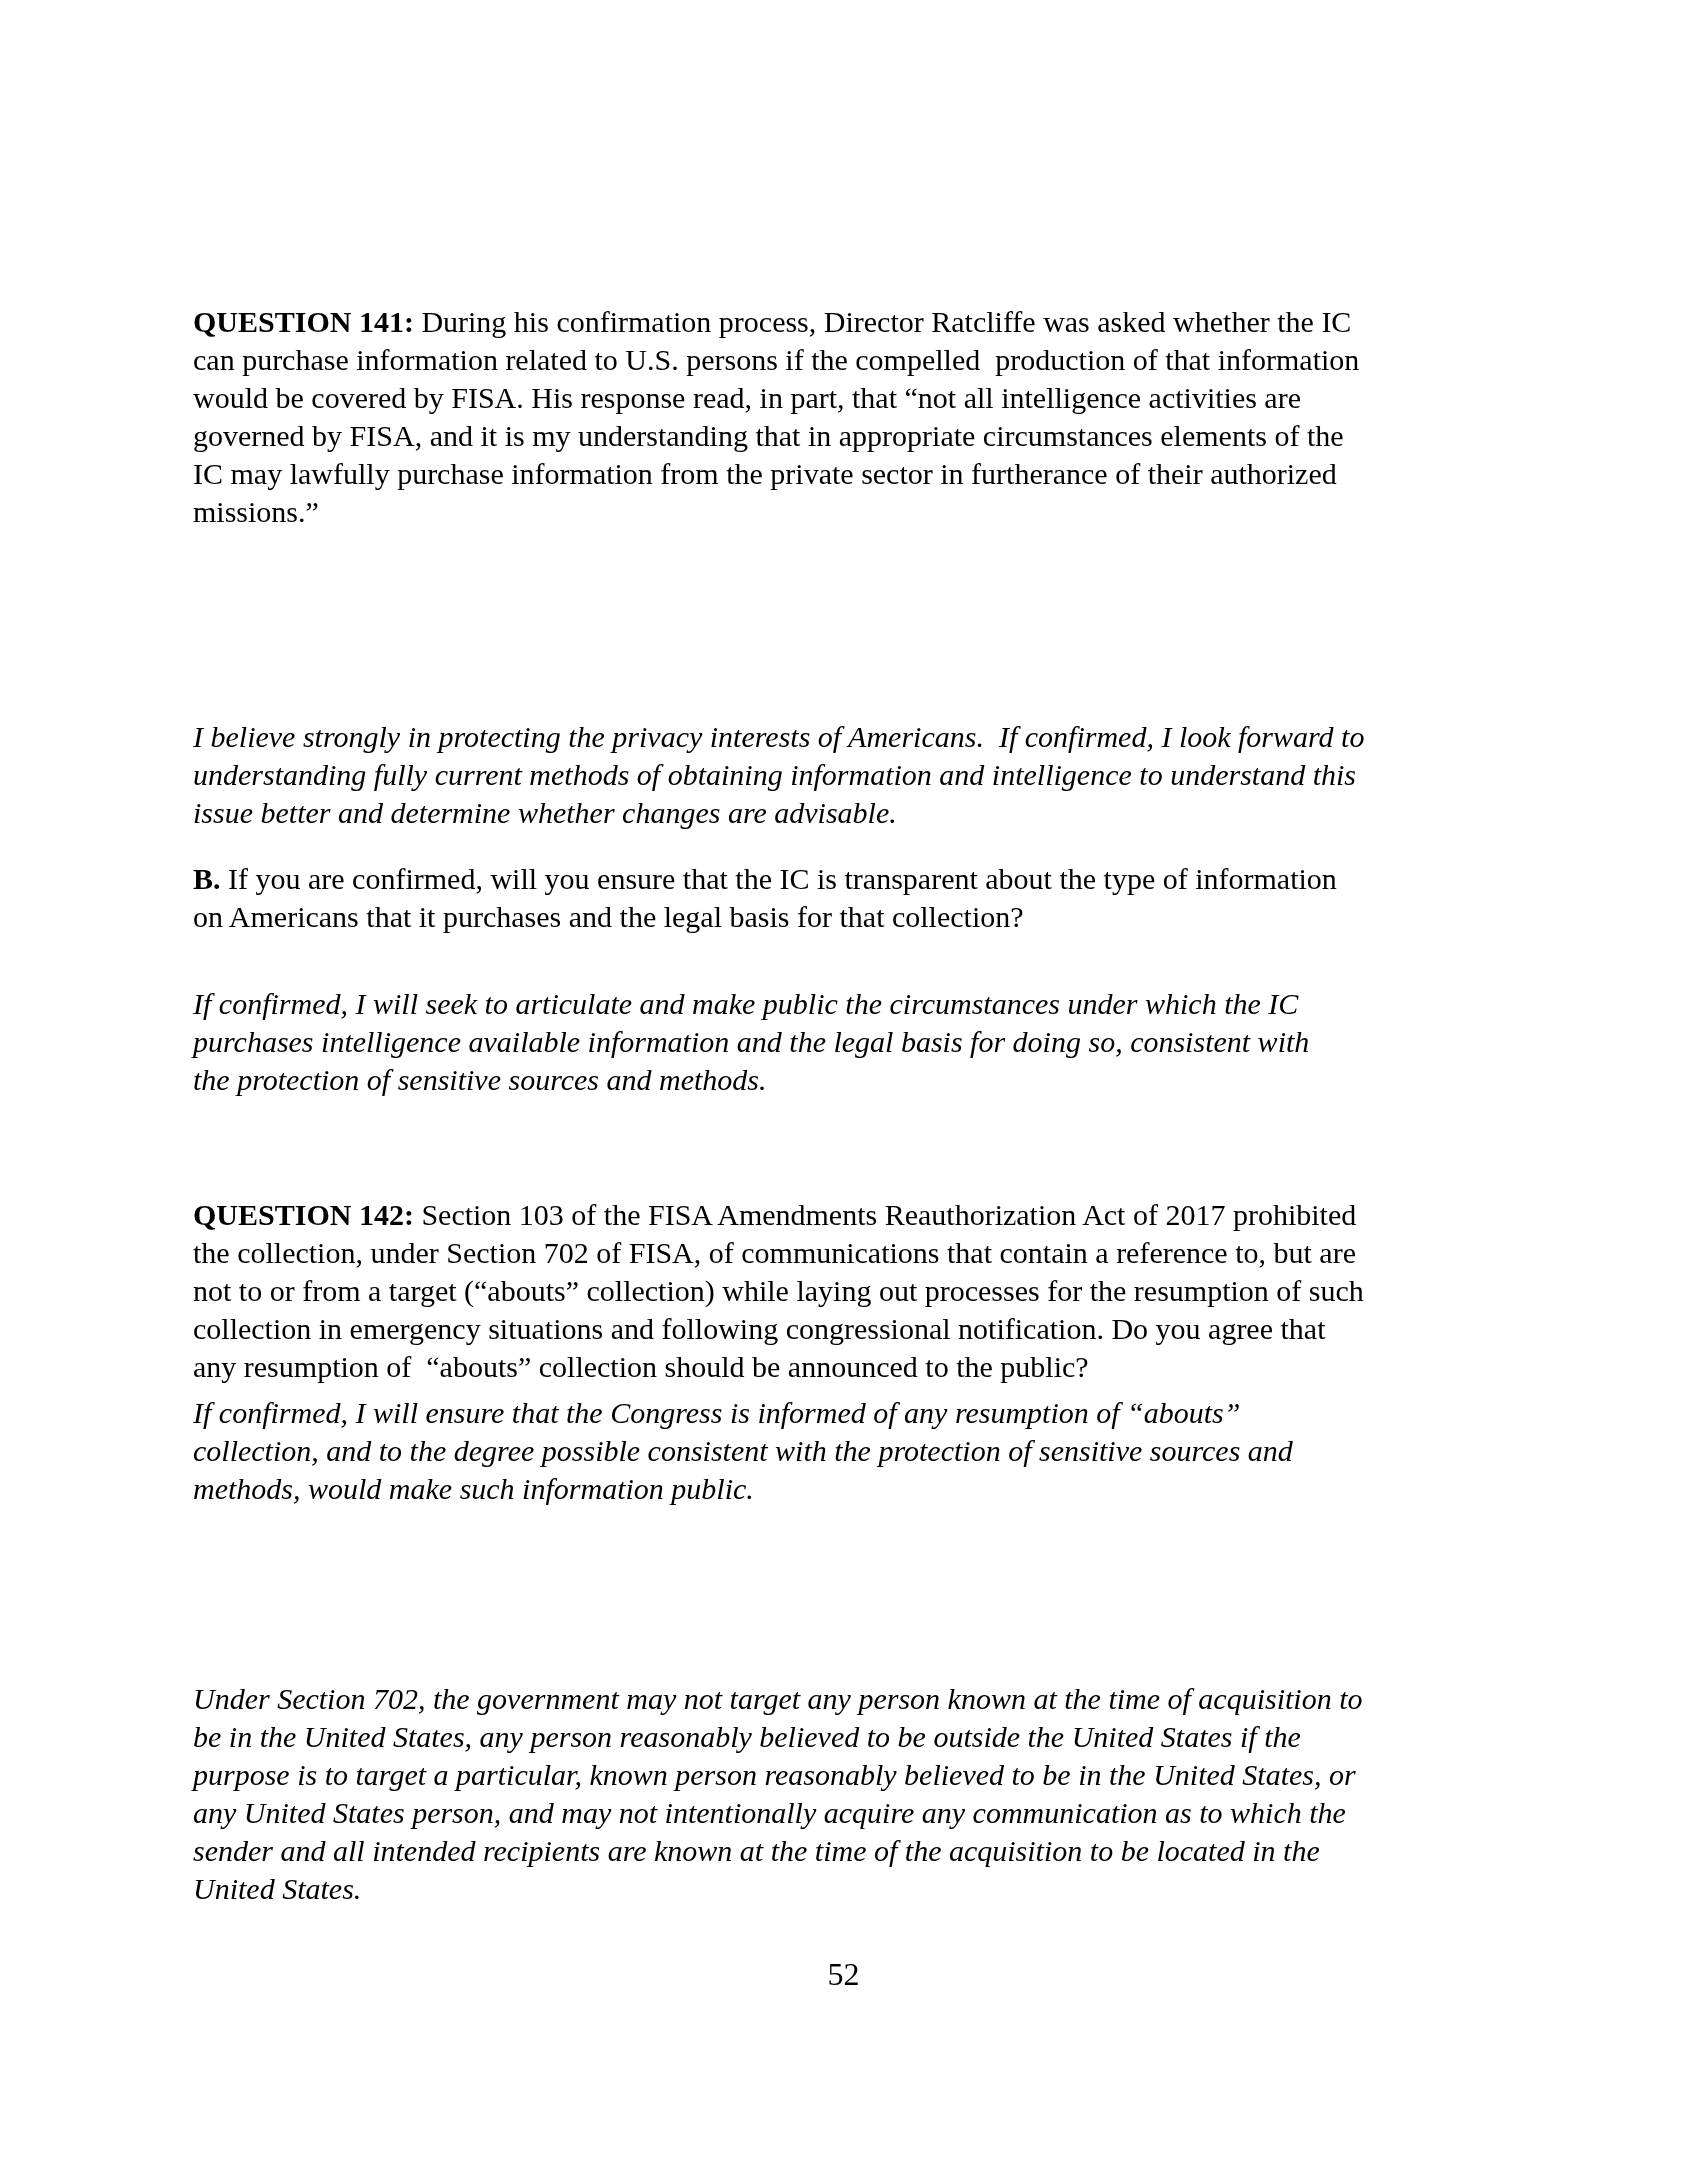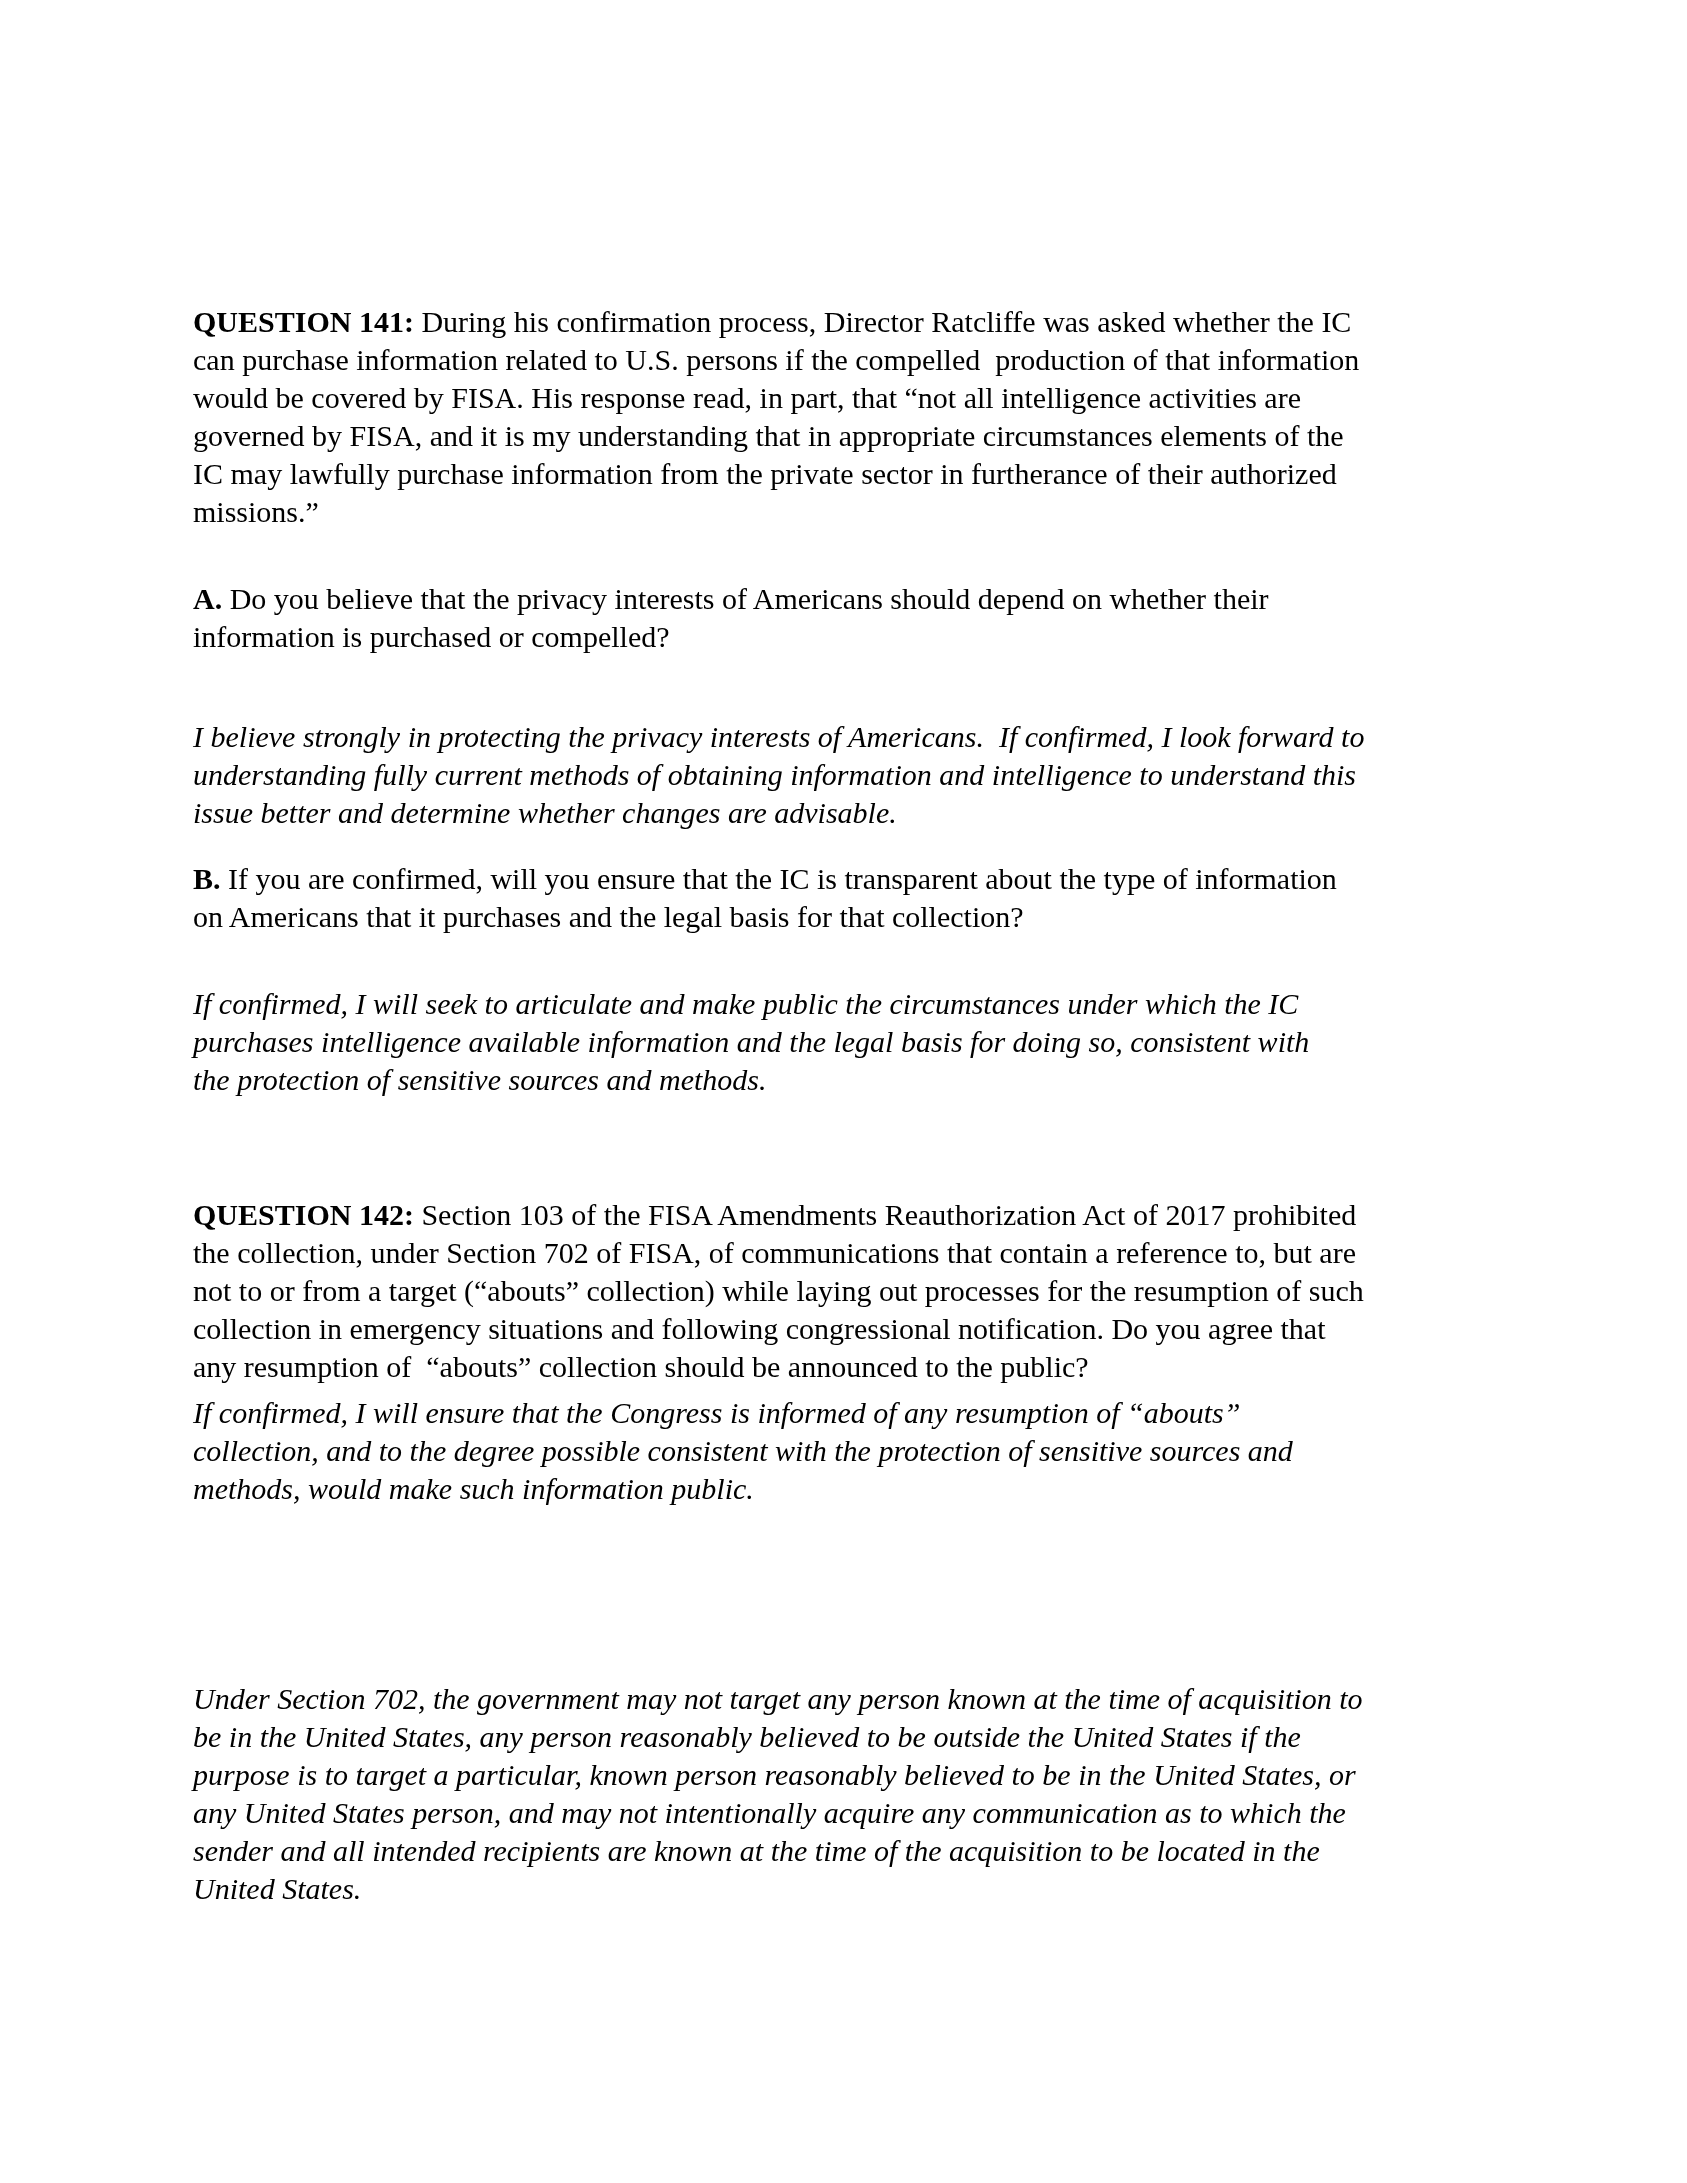--- a/index.html
+++ b/index.html
@@ -51,8 +51,6 @@
 IC may lawfully purchase information from the private sector in furtherance of their authorized
 missions.”</span></p>
 
-  <p class="para" style="top: 550px;"><span class="q-label">A.</span><span> Do you believe that the privacy interests of Americans should depend on whether their
-information is purchased or compelled?</span></p>
 
   <p class="para answer" style="top: 688px;"><span>I believe strongly in protecting the privacy interests of Americans.&nbsp; If confirmed, I look forward to
 understanding fully current methods of obtaining information and intelligence to understand this

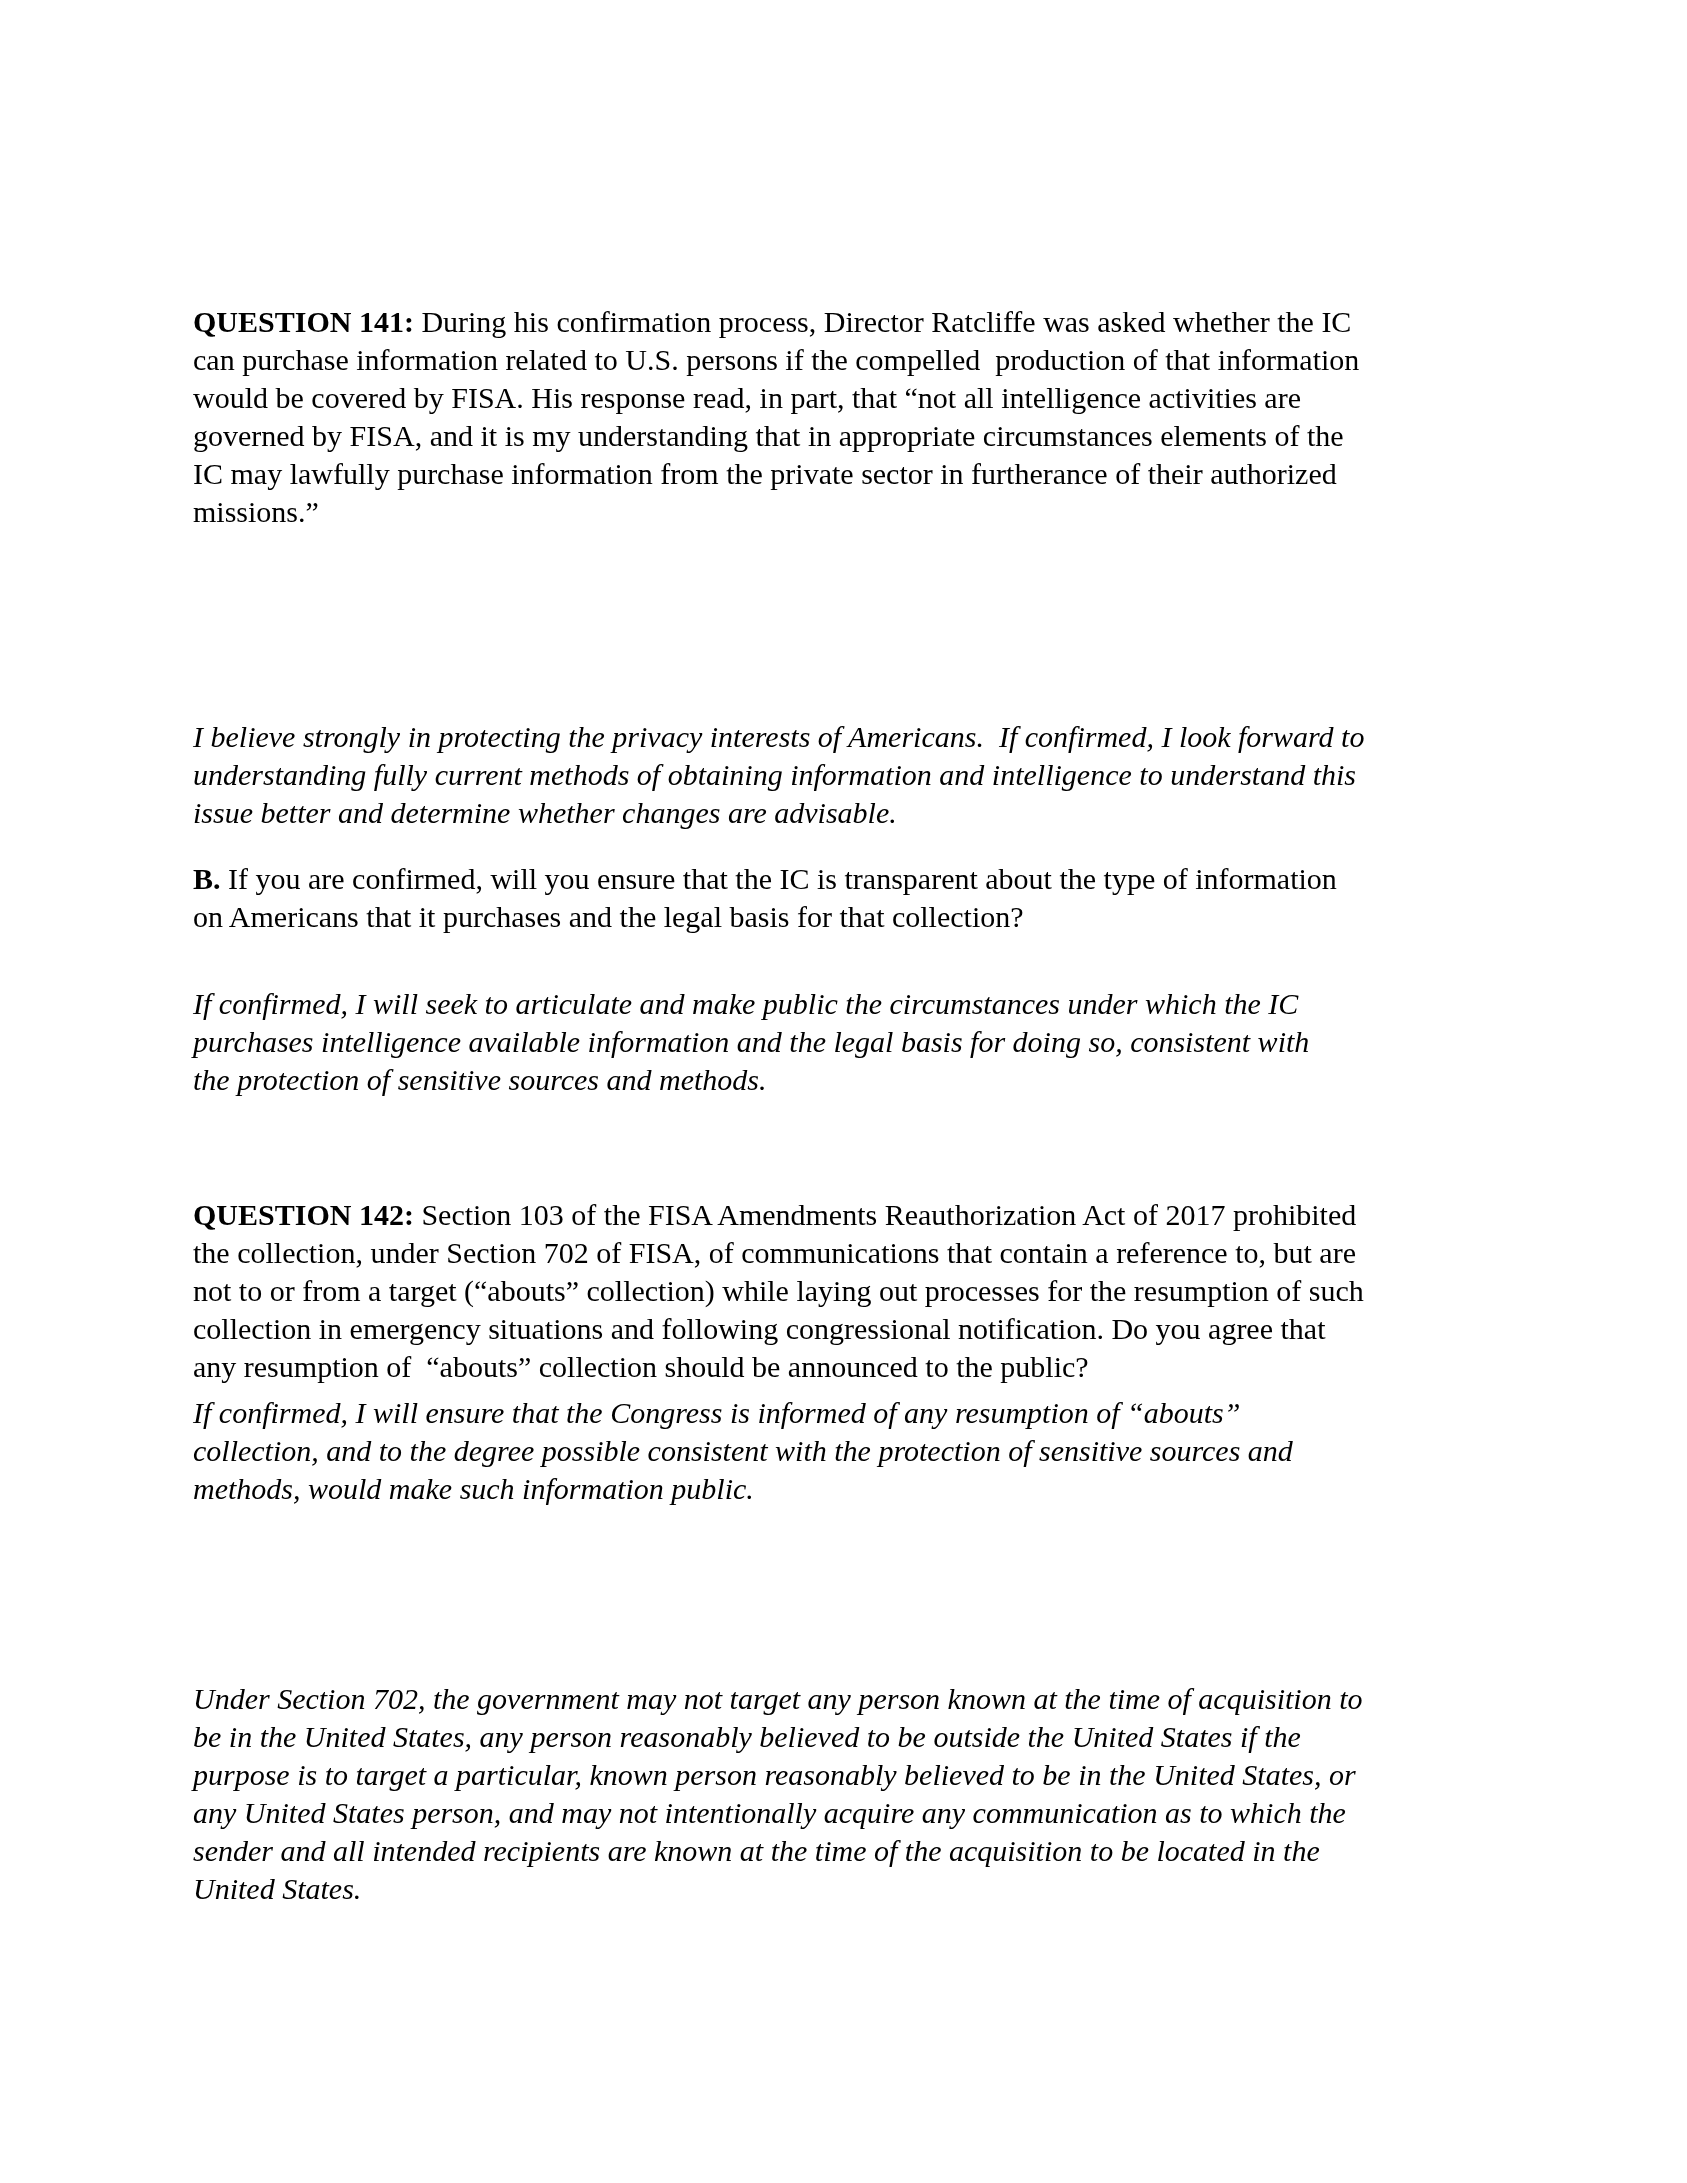--- a/index.html
+++ b/index.html
@@ -81,6 +81,7 @@
 sender and all intended recipients are known at the time of the acquisition to be located in the
 United States.</span></p>
 
+  <div class="page-number">52</div>
 
 </div>
 

